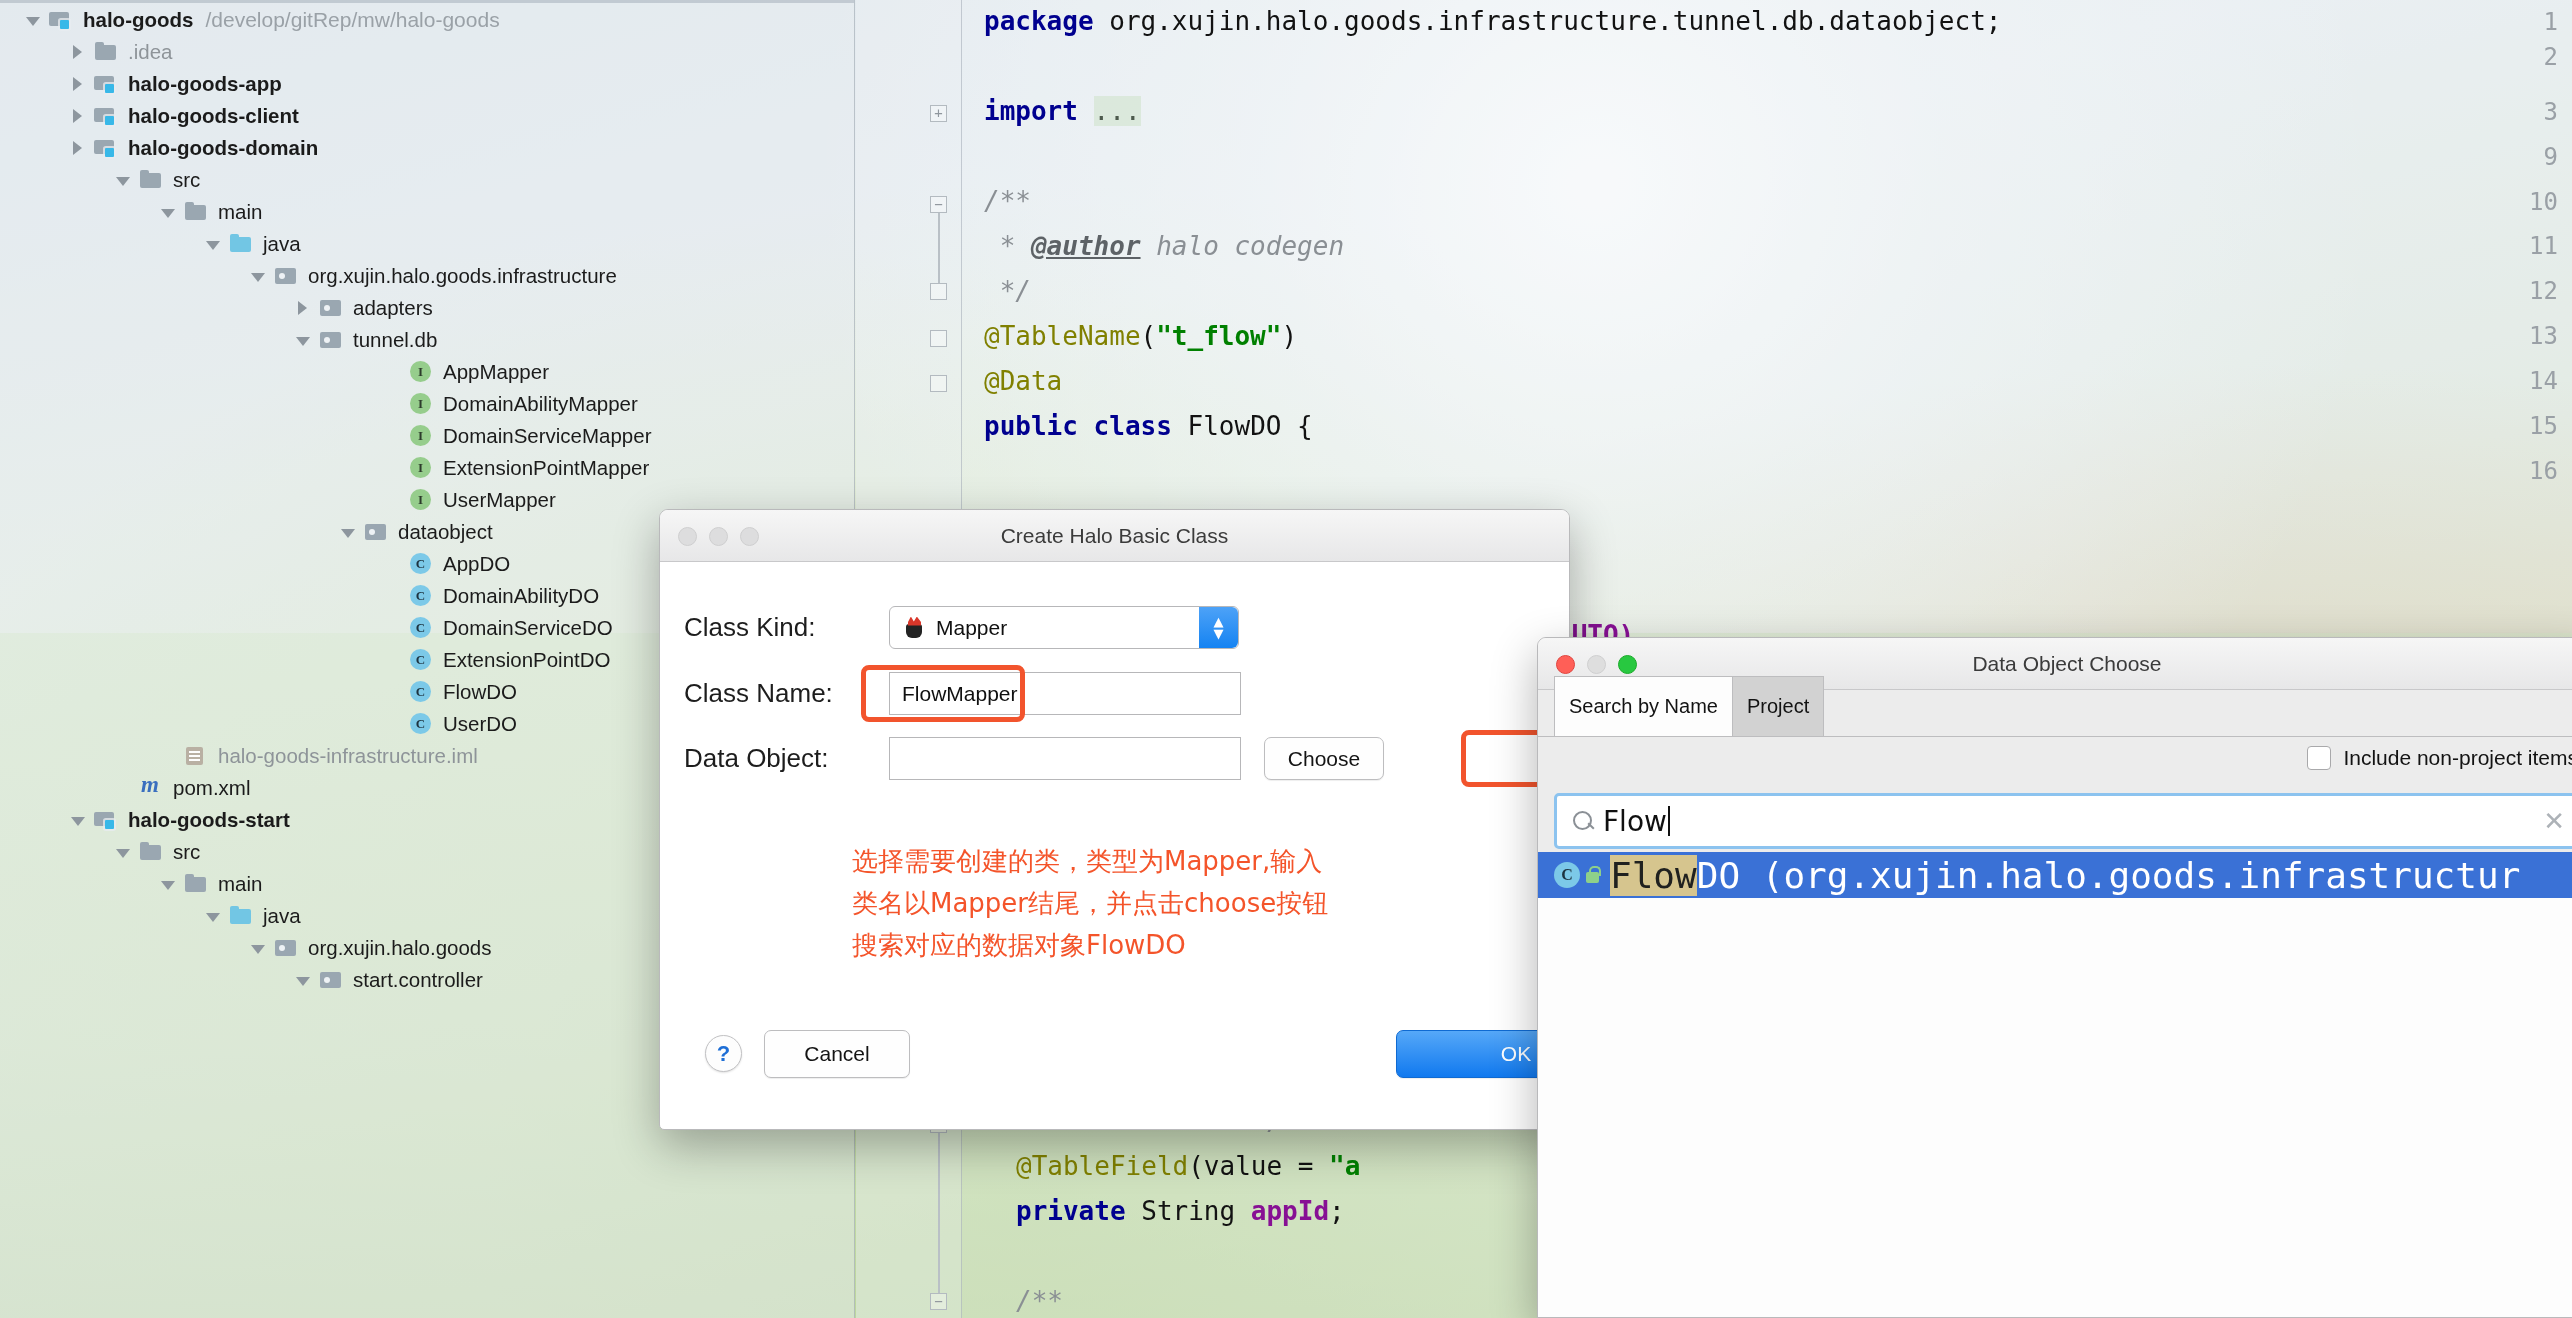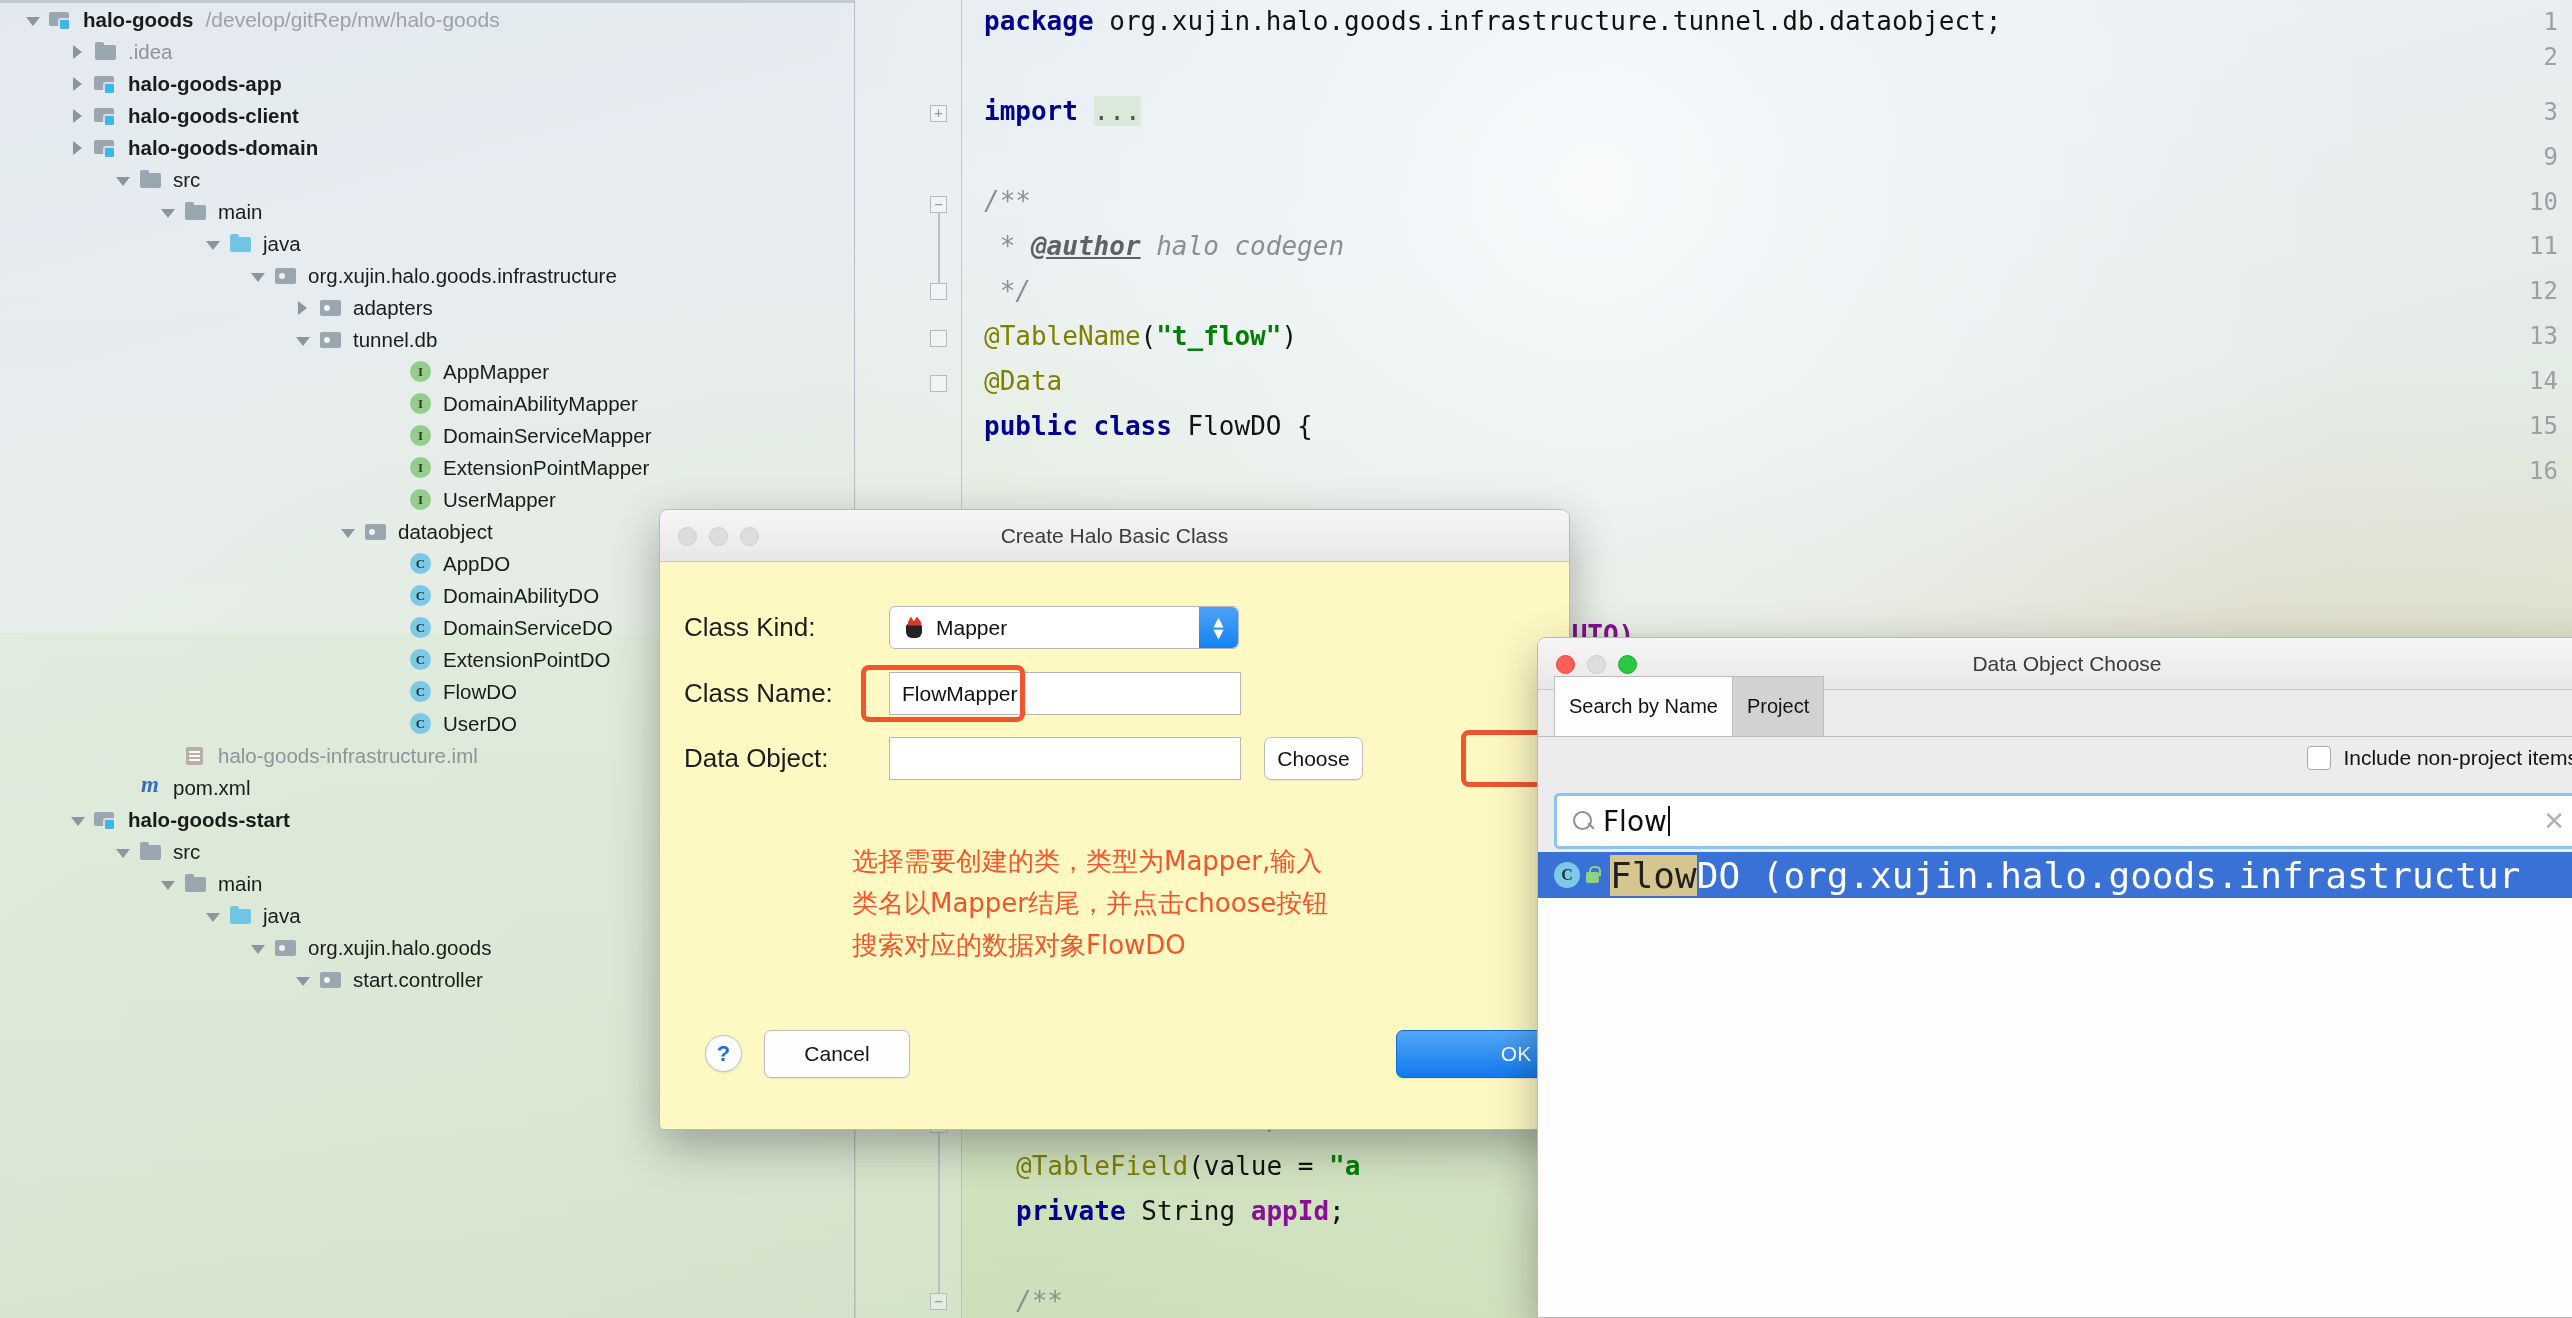--- a/index.html
+++ b/index.html
@@ -168,7 +168,7 @@
   
   #create-dialog{
     position:absolute; left:659px; top:509px; width:911px; height:621px;
-    background:#fef9c3; border:1px solid #b9b9bb;
+    background:#ffffff; border:1px solid #b9b9bb;
     border-radius:9px 9px 5px 5px;
     box-shadow:0 16px 46px rgba(0,0,0,0.30);
     overflow:hidden;

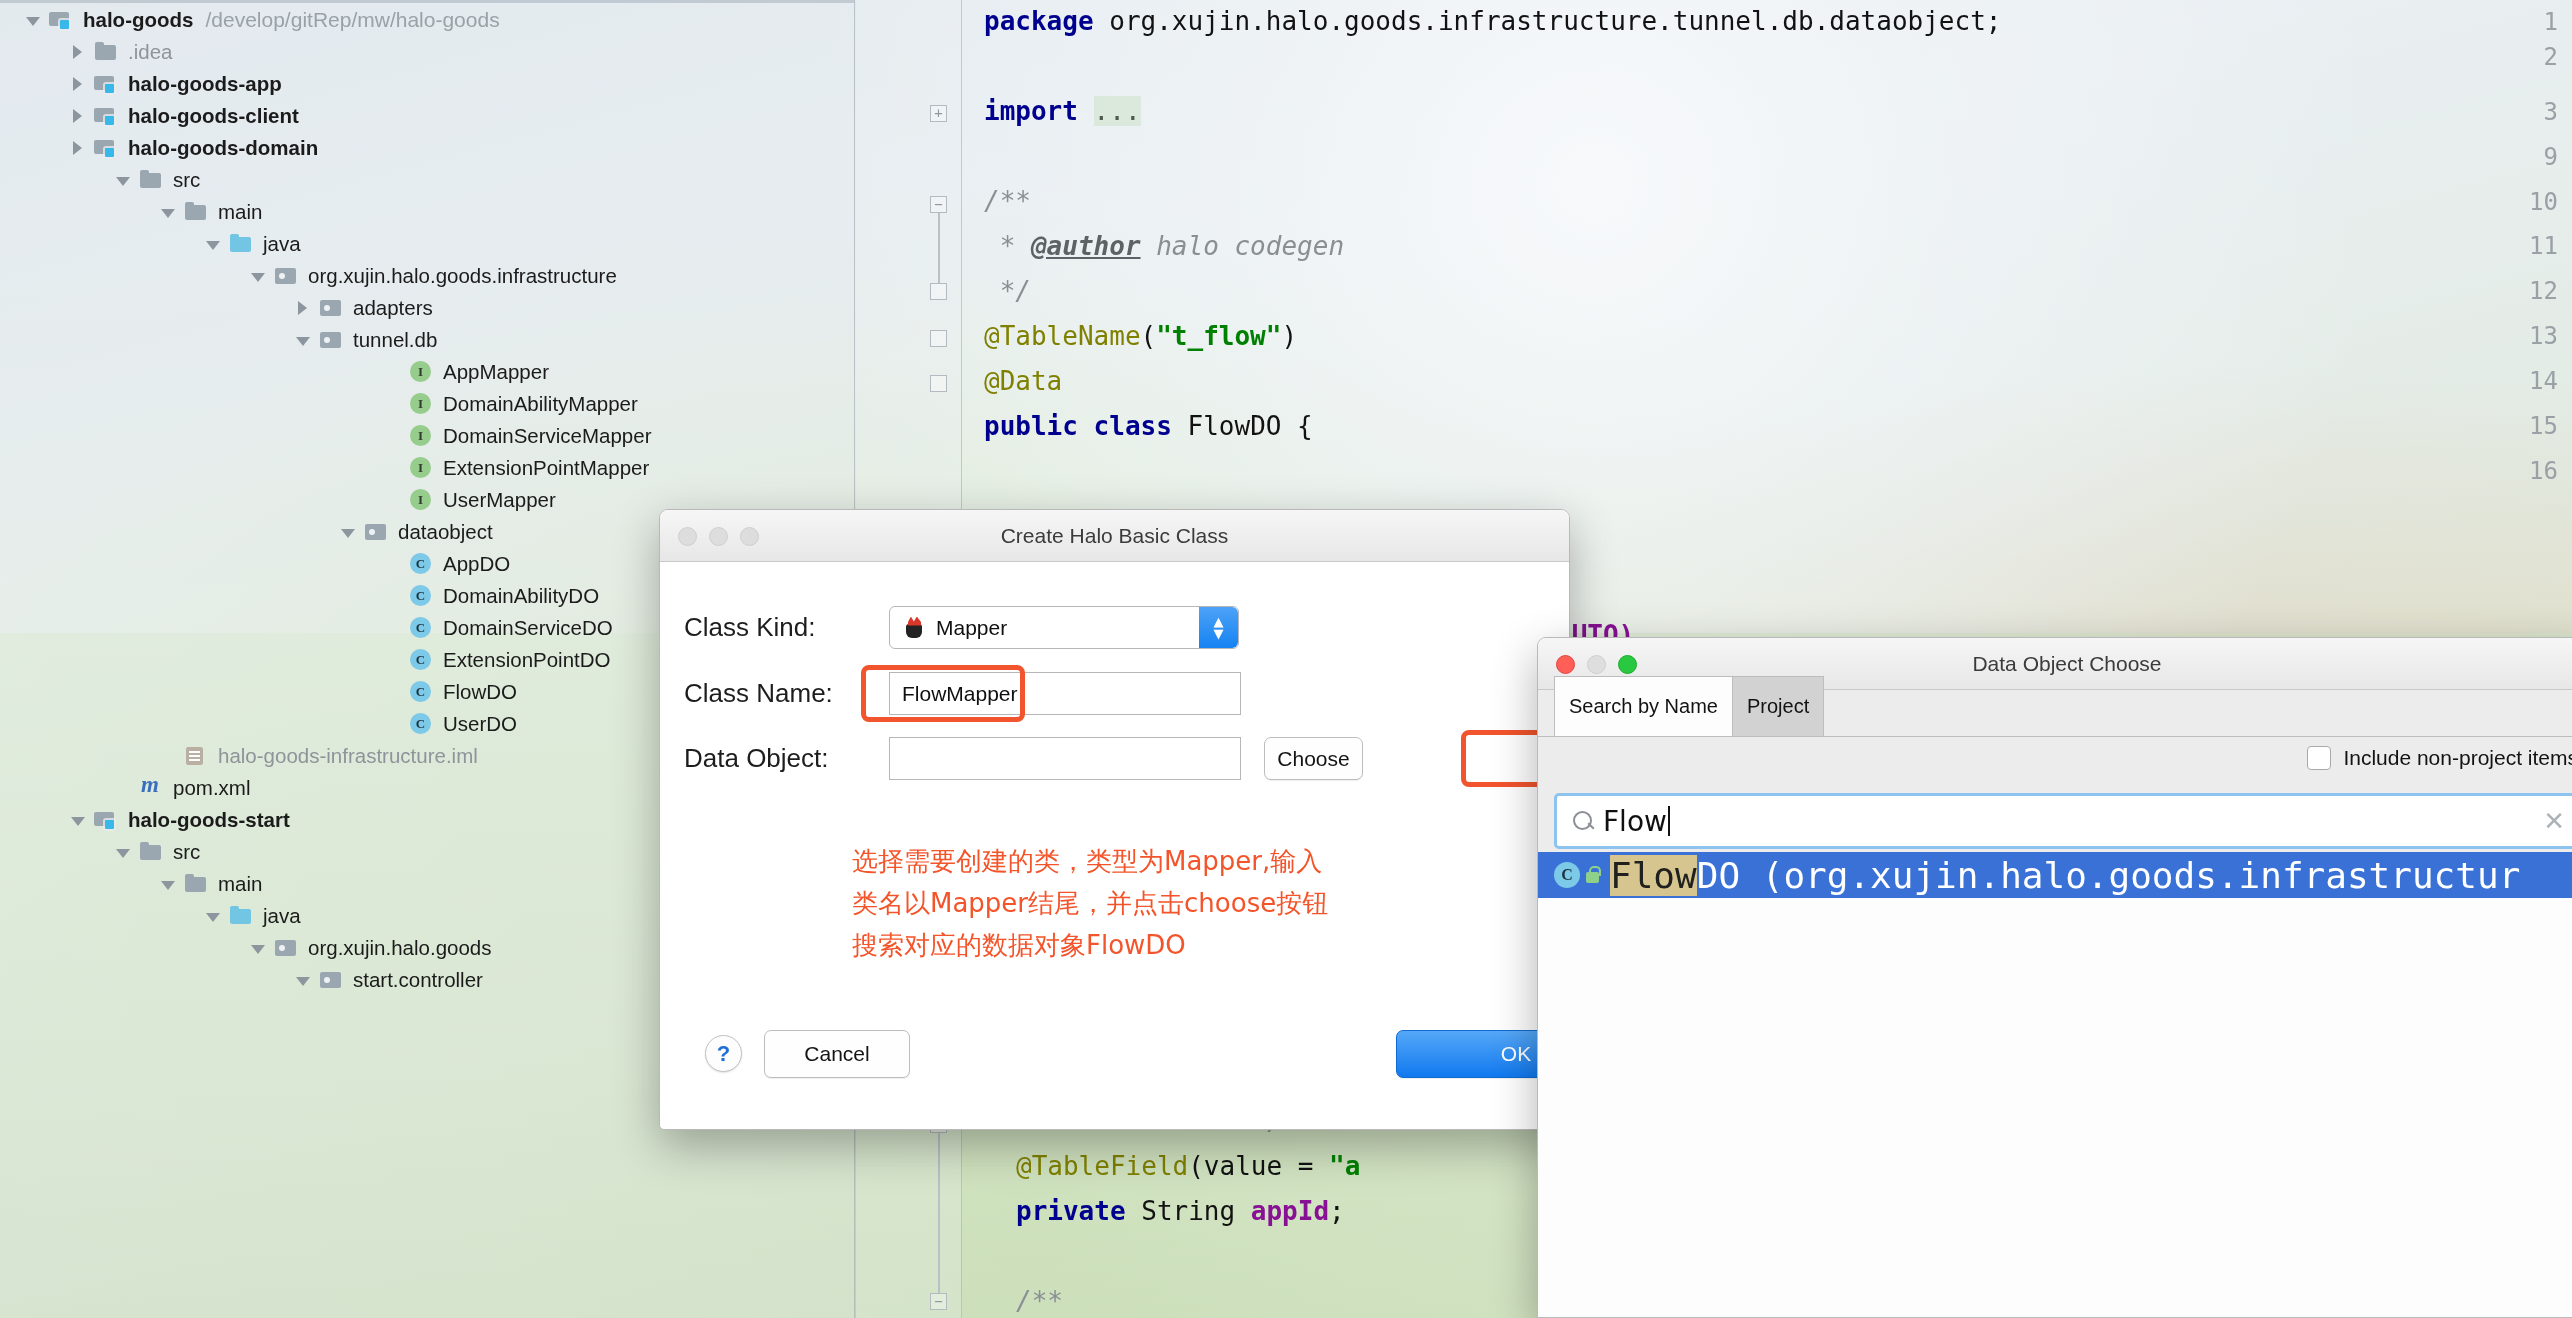--- a/index.html
+++ b/index.html
@@ -602,7 +602,7 @@
   <div class="form-row" style="left:24px; top:227px; width:860px;">
     <div class="form-label" style="width:182px">Data Object:</div>
     <div class="txtinput wide" style="margin-left:23px"></div>
-    <div class="btn" style="margin-left:23px;width:99px;height:43px">Choose</div>
+    <div class="btn" style="margin-left:23px;width:120px;height:43px">Choose</div>
   </div>
   <div class="hl-box" style="left:801px; top:220px; width:110px; height:57px;"></div>
 

